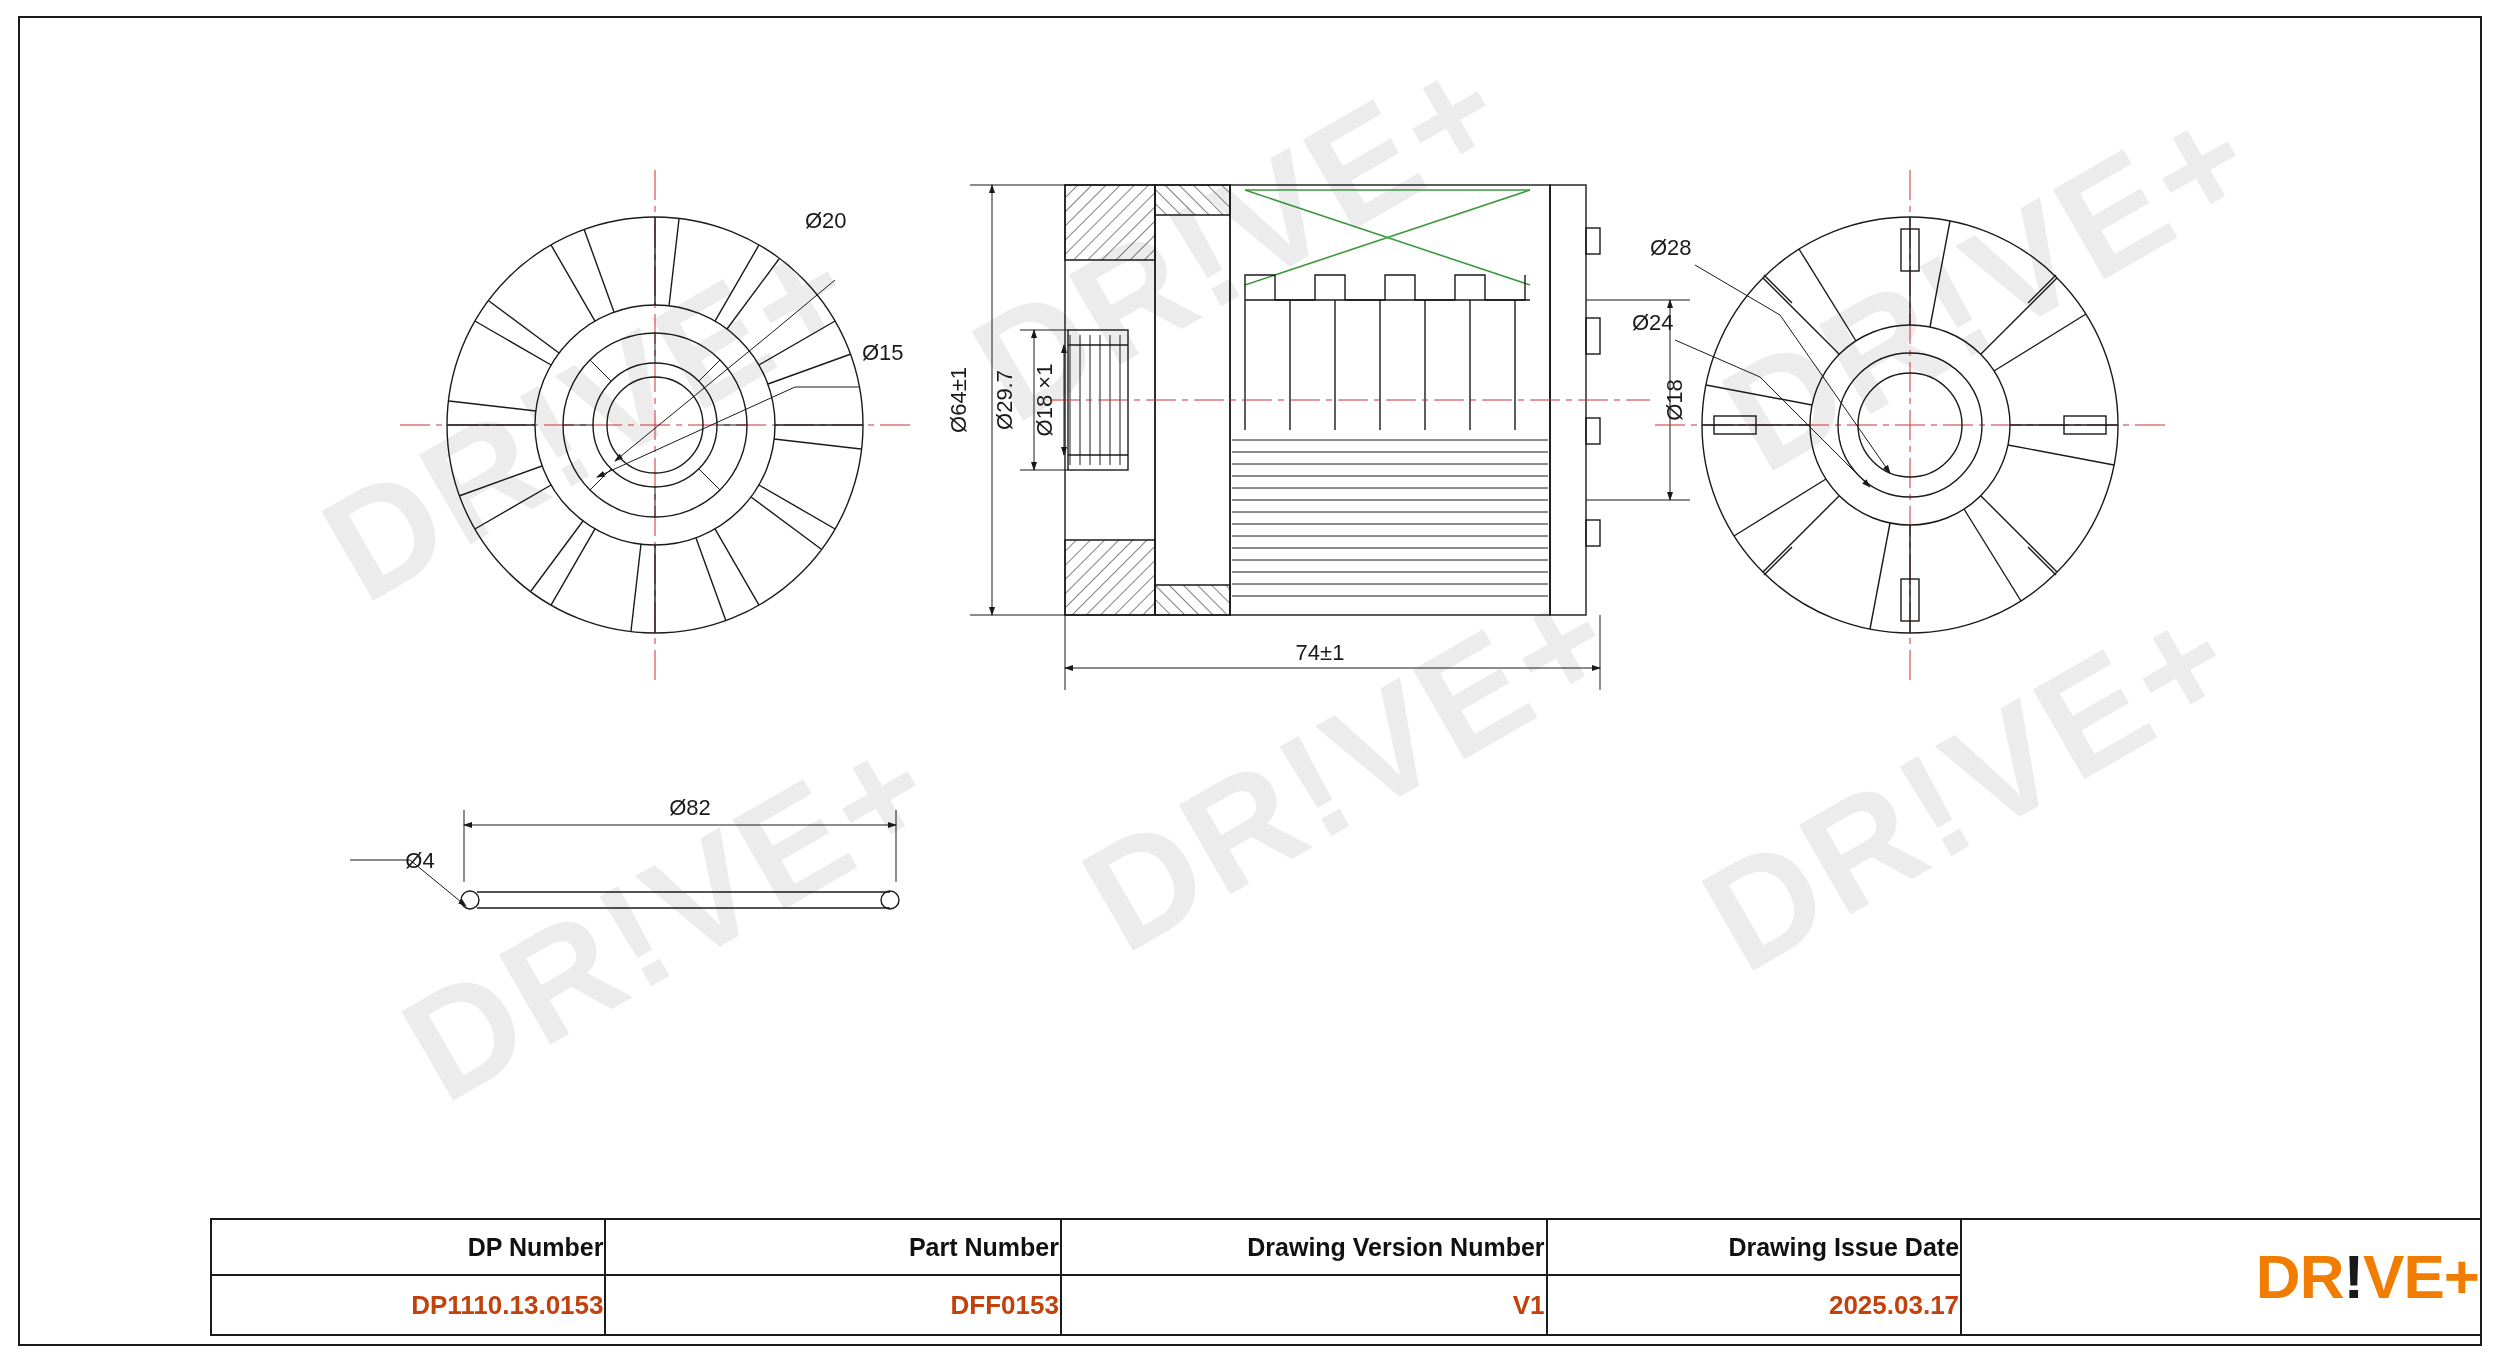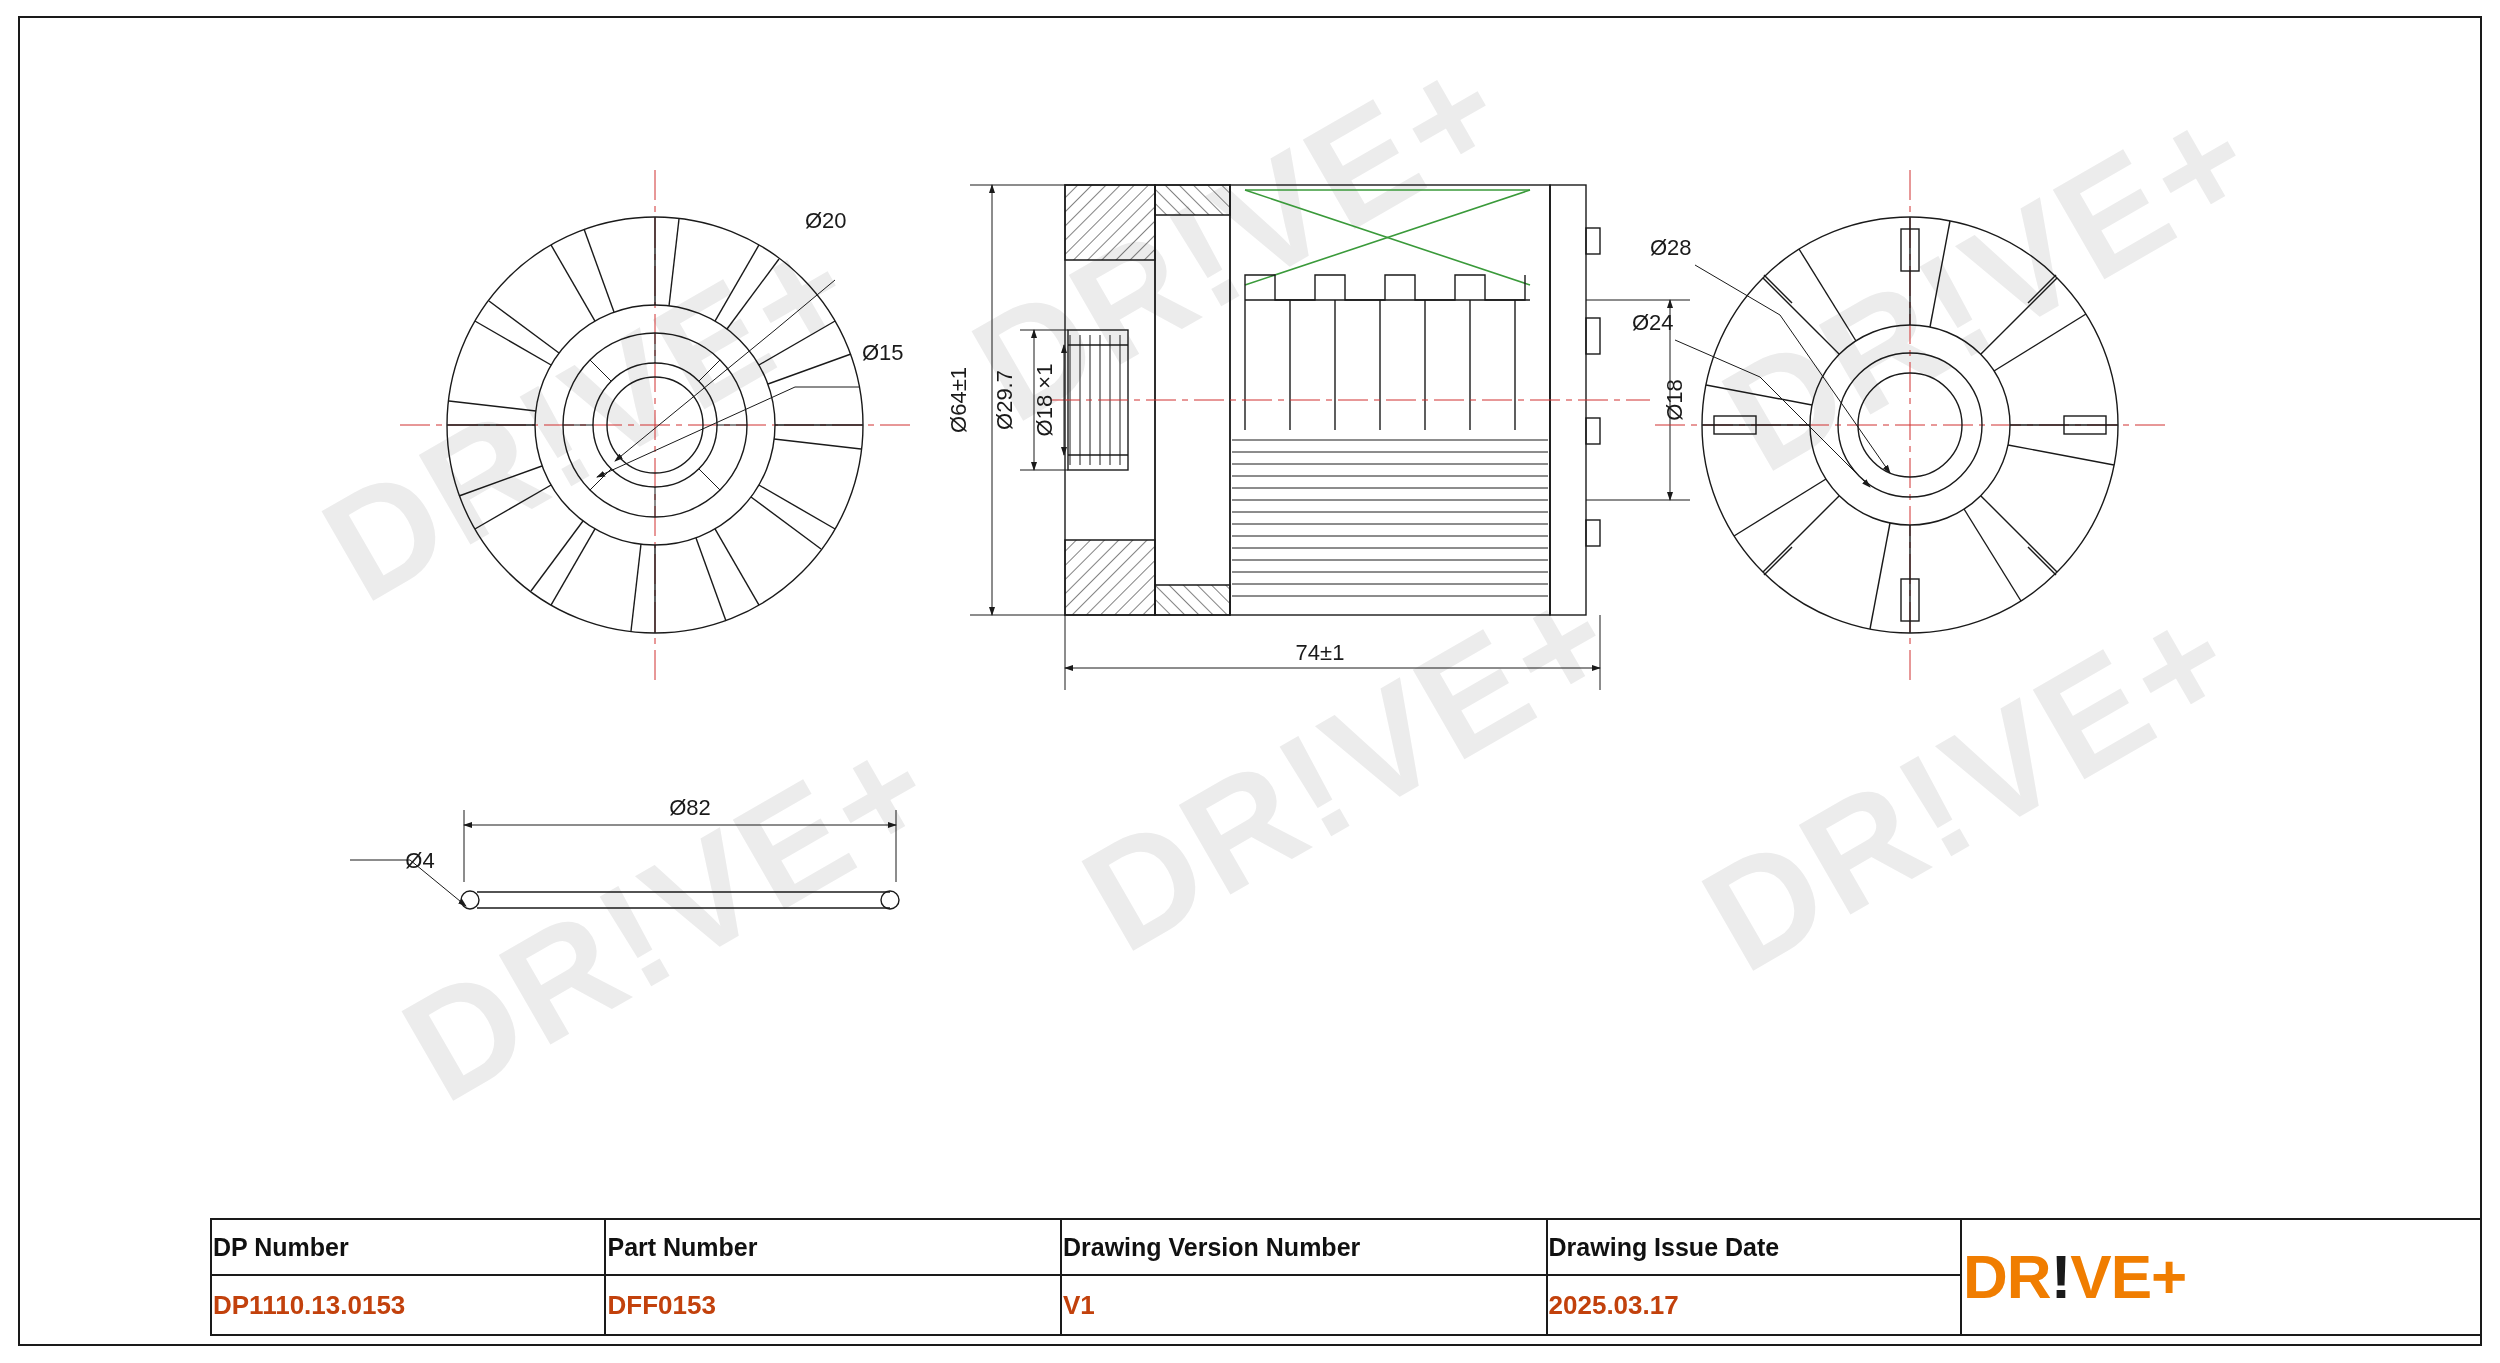--- a/index.html
+++ b/index.html
@@ -54,7 +54,7 @@
   }
   .tbl td {
     border: 2px solid #1a1a1a;
-    text-align: left;
+    text-align: right;
     font-family: "Liberation Sans", sans-serif;
   }
   .th {

